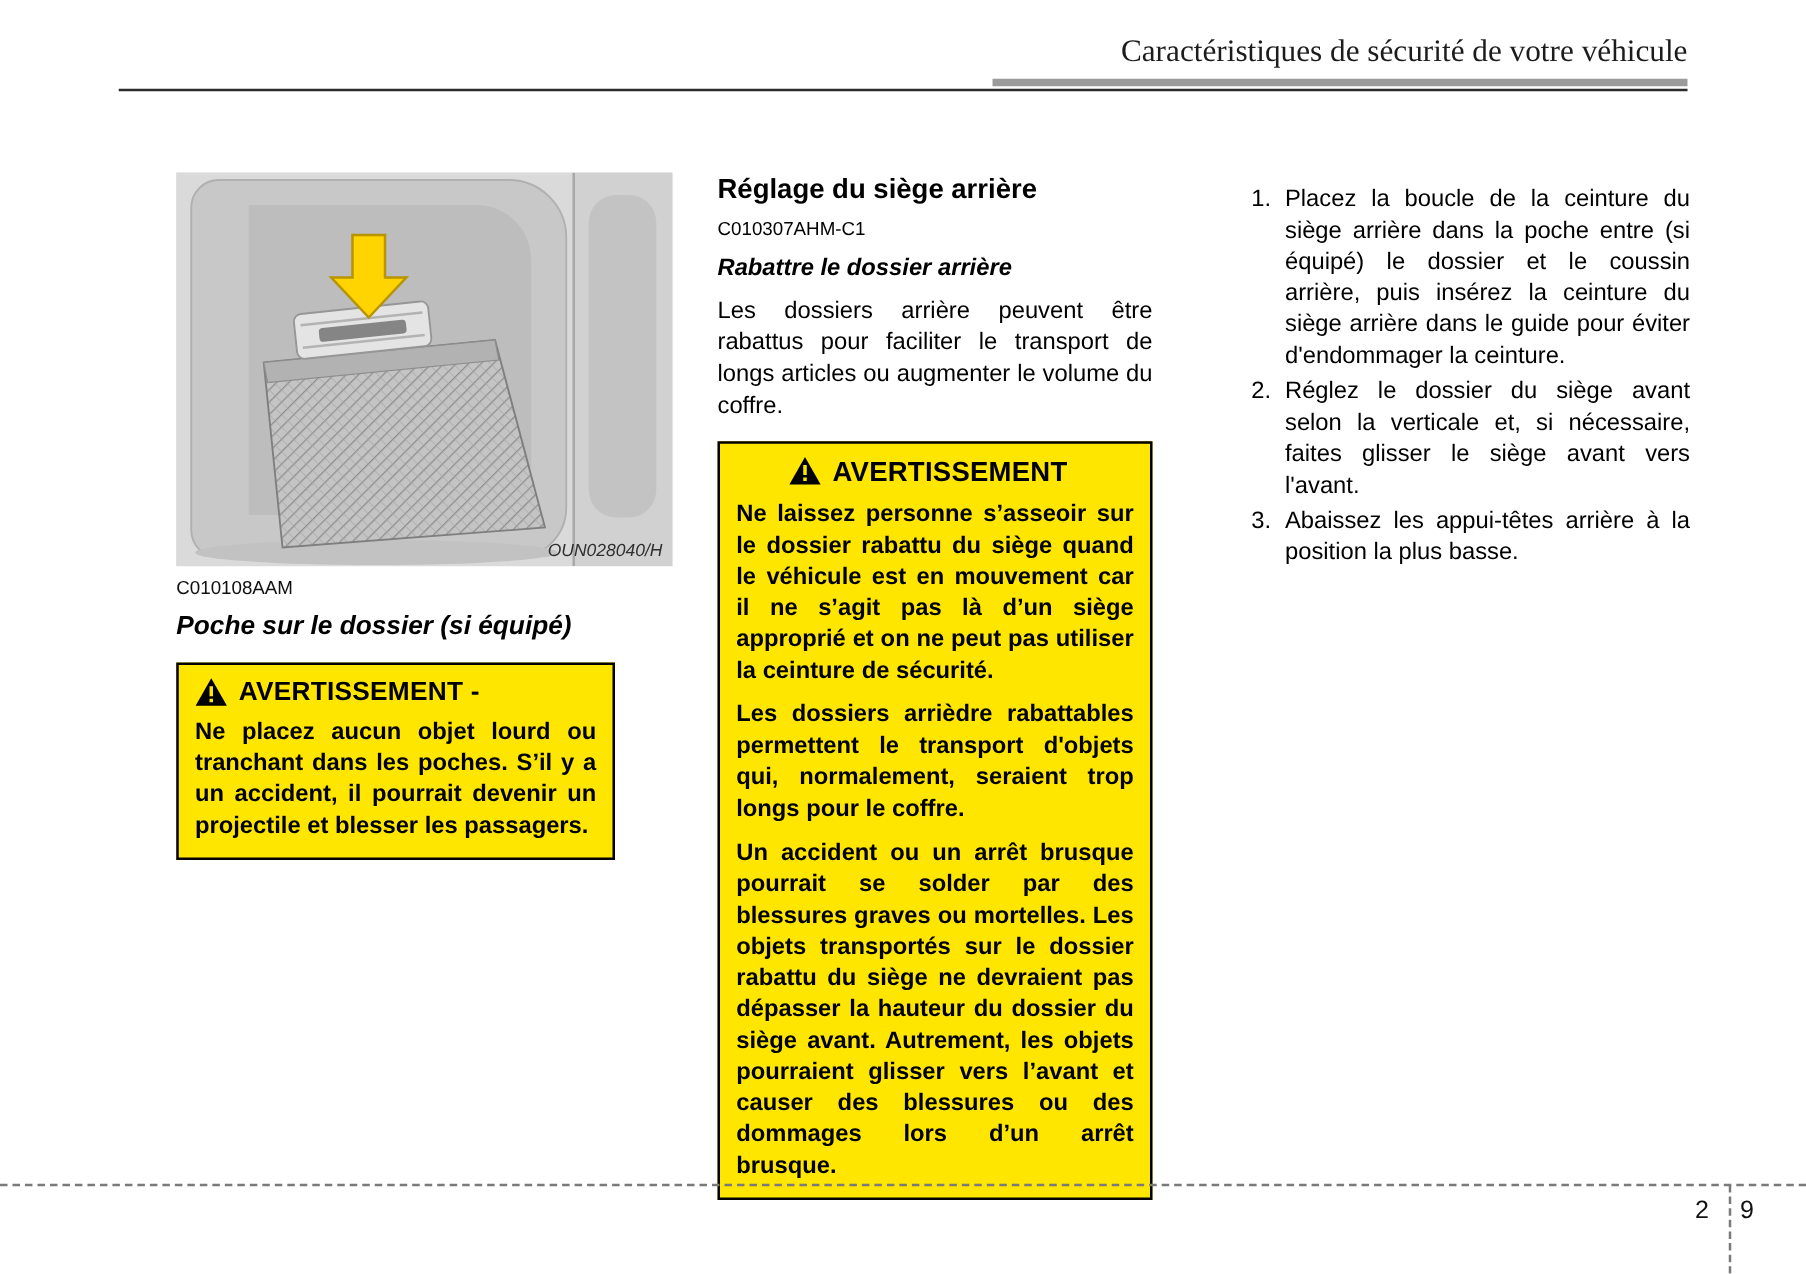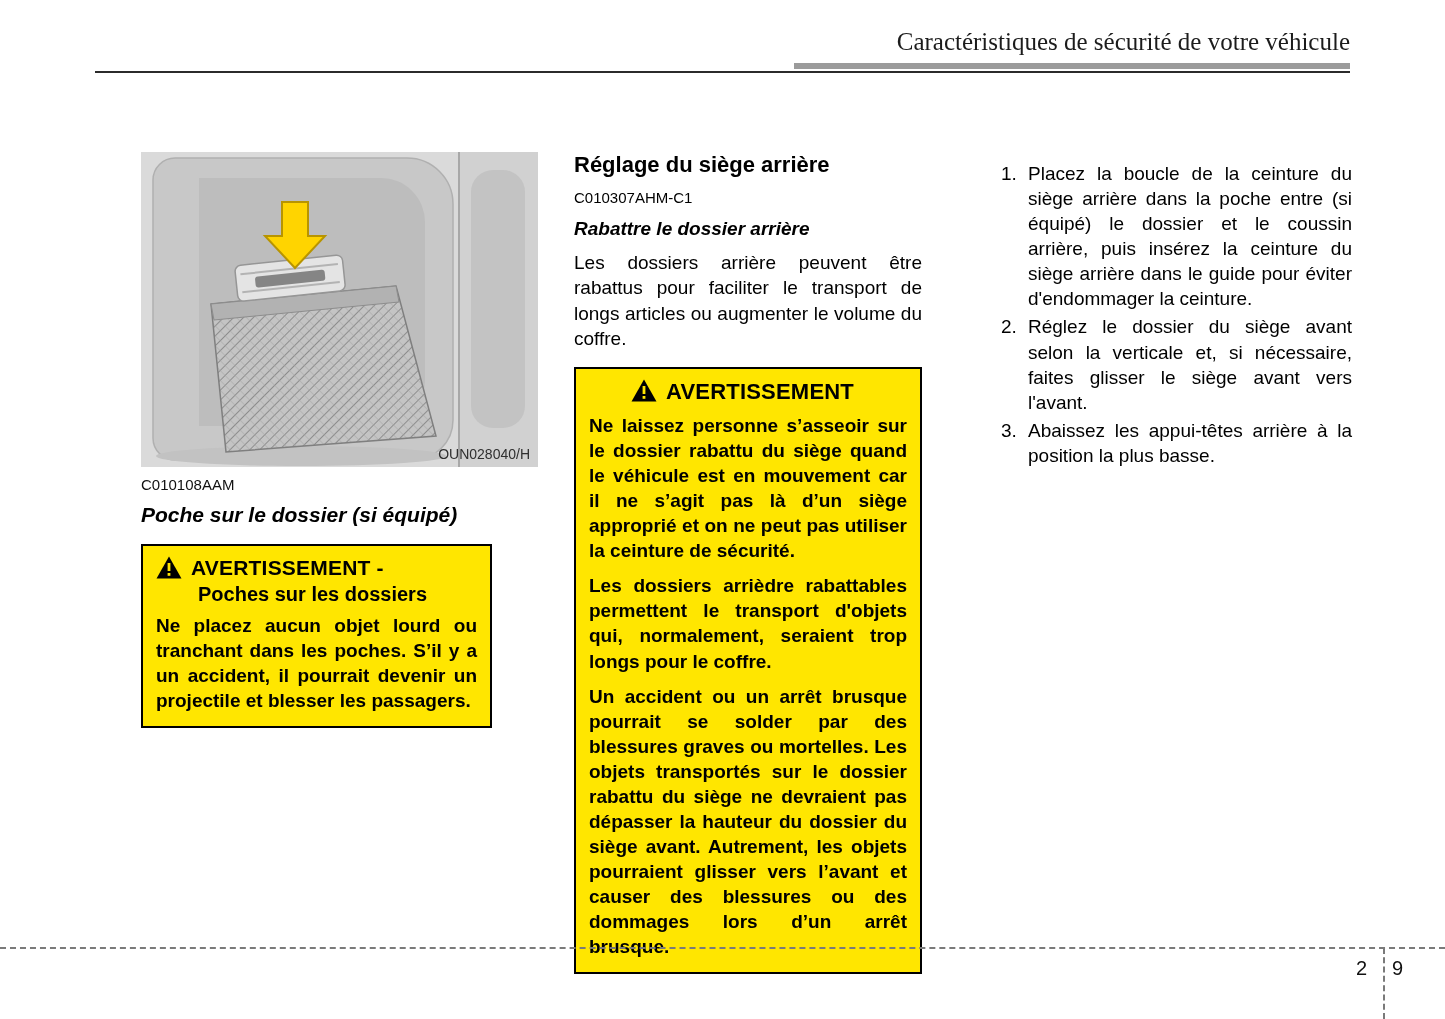--- a/index.html
+++ b/index.html
@@ -30,7 +30,7 @@
   }
 
   
-  .col { position:absolute; top:152px;padding-left:46px; }
+  .col { position:absolute; top:138px;padding-left:46px; }
   .col-left   { left:95px;  width:397px; }
   .col-middle { left:528px; width:394px; }
   .col-right  { left:955px; width:397px; }

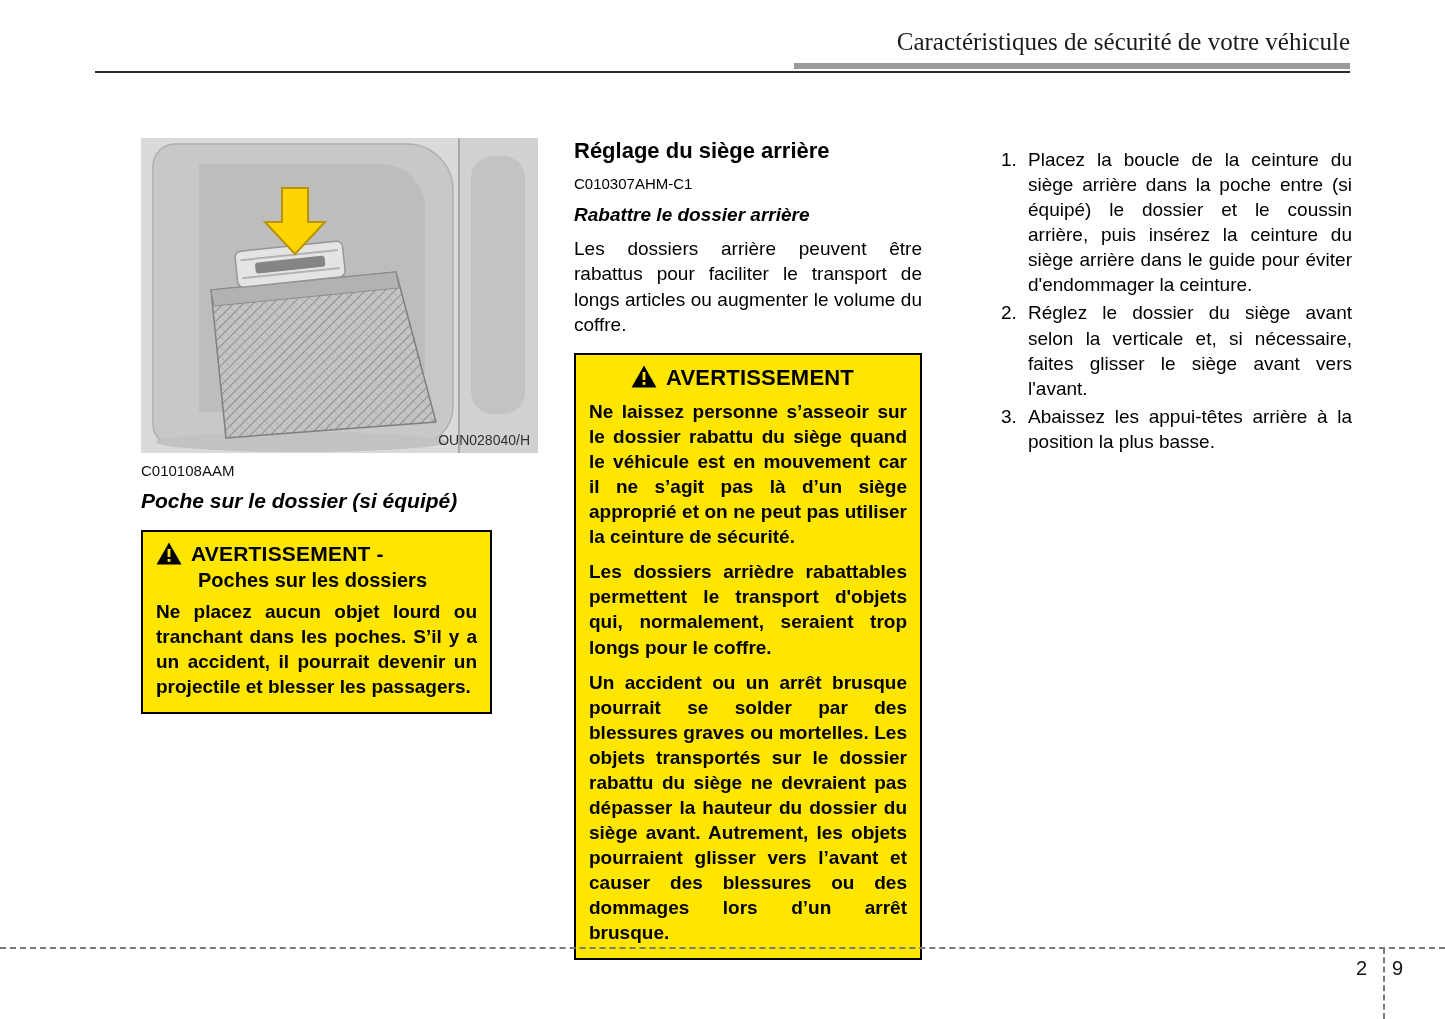--- a/index.html
+++ b/index.html
@@ -38,7 +38,7 @@
   
   .figure {
     position:relative; width:397px; height:315px;
-    background:#dadada; overflow:hidden;
+    background:#dadada; overflow:hidden;font-style:italic;
   }
   .figure svg { display:block; width:100%; height:100%; }
   .figure-overlay-code {

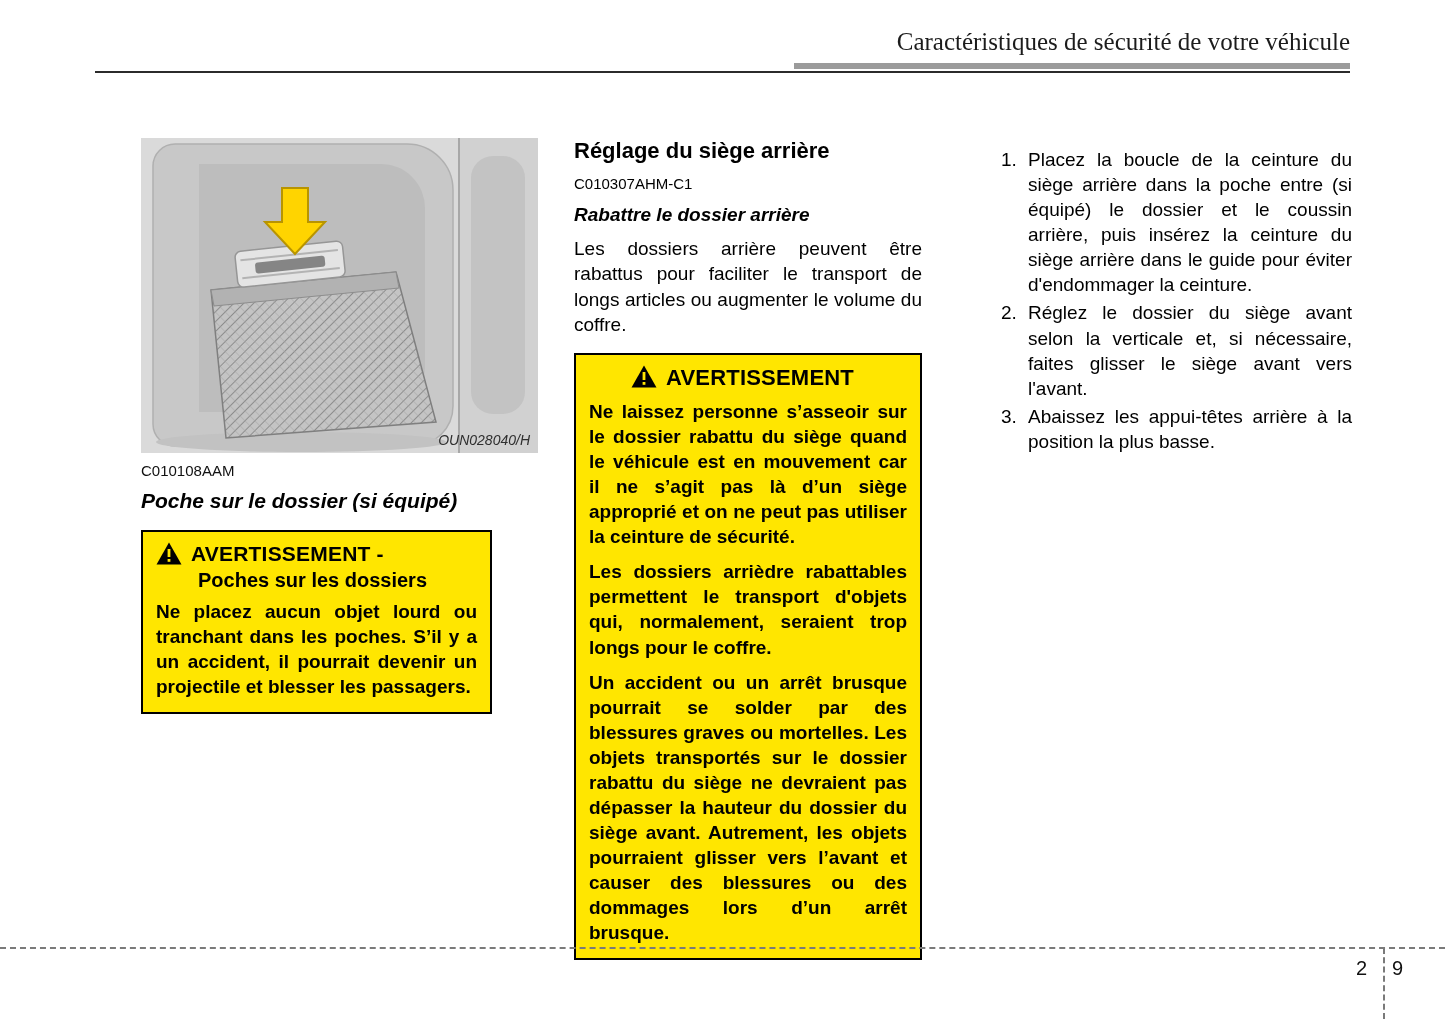--- a/index.html
+++ b/index.html
@@ -161,7 +161,6 @@
         </svg>
         <span class="warn-title">AVERTISSEMENT -</span>
       </div>
-      <div class="warn-subtitle">Poches sur les dossiers</div>
       <div class="warn-body">Ne placez aucun objet lourd ou tranchant dans les poches. S’il y a un accident, il pourrait devenir un projectile et blesser les passagers.</div>
     </div>
   </div>

